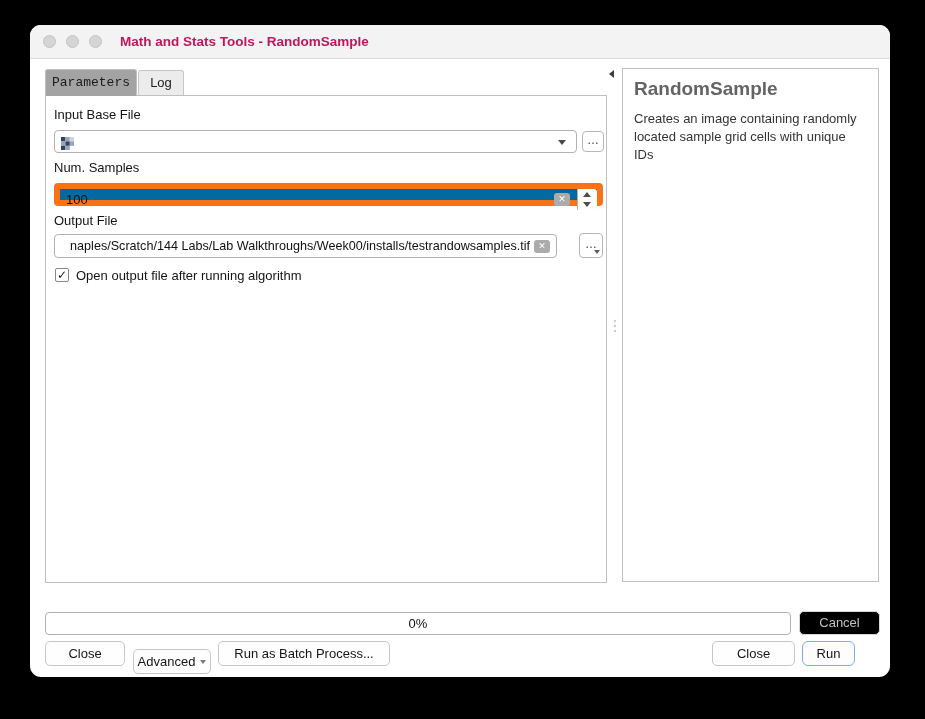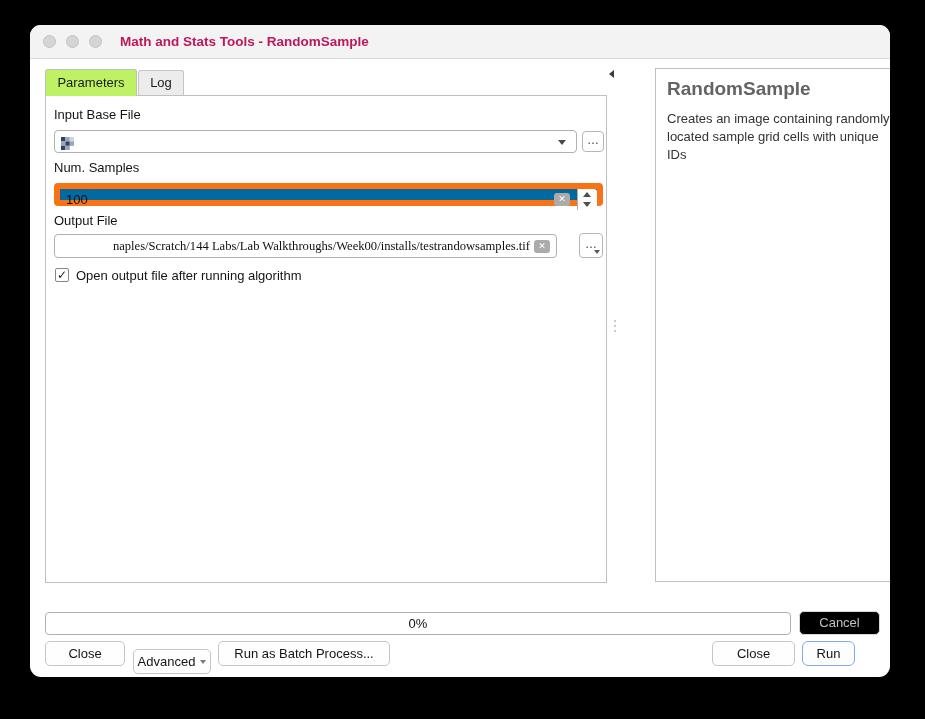--- a/index.html
+++ b/index.html
@@ -34,7 +34,7 @@
   }
   .tab-active{
     left:15px;top:44px;width:92px;height:27px;line-height:25px;
-    background:#bef264;border:1px solid #bfbfbf;border-bottom:none;z-index:3;
+    background:#a3a3a3;border:1px solid #bfbfbf;border-bottom:none;z-index:3;font-family:Liberation Mono, monospace;
   }
   .tab-inactive{
     left:108px;top:45px;width:46px;height:25px;line-height:23px;

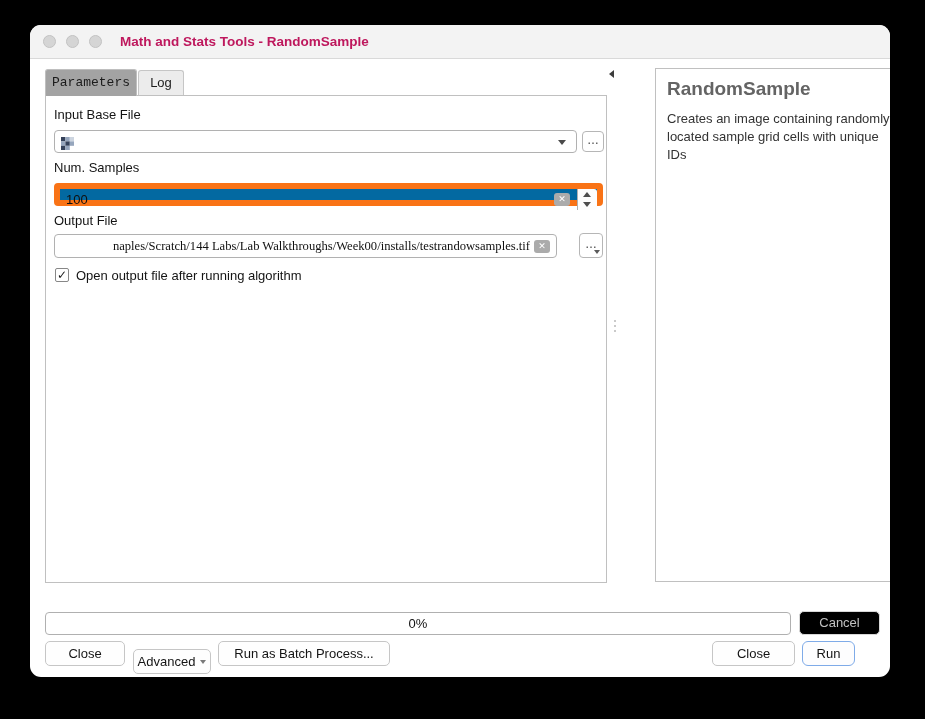--- a/index.html
+++ b/index.html
@@ -47,7 +47,7 @@
   }
   .panel-right{
     position:absolute;left:592px;top:43px;width:257px;height:514px;
-    background:#fff;border:1px solid #c0c0c0;box-sizing:border-box;margin-left:33px;
+    background:#fff;border:1px solid #c0c0c0;box-sizing:border-box;
   }
   .splitter-arrow{
     position:absolute;left:579px;top:45px;width:0;height:0;

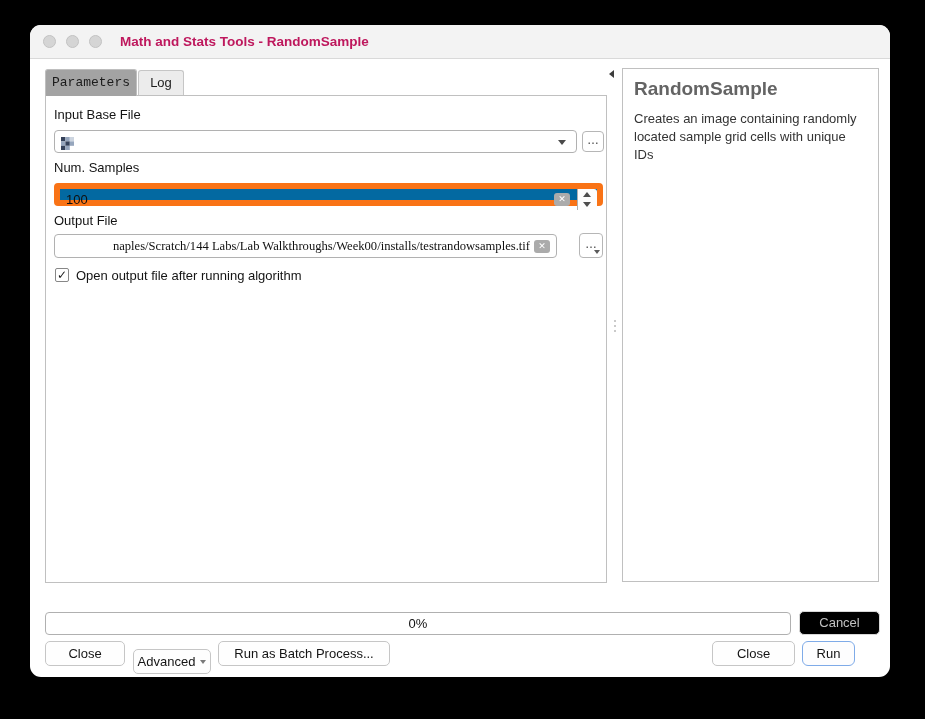--- a/index.html
+++ b/index.html
@@ -110,7 +110,7 @@
   .text-input-inner{
     position:absolute;left:4px;right:26px;top:0;height:22px;line-height:22px;
     font-size:12.6px;color:#101010;white-space:nowrap;overflow:hidden;
-    direction:rtl;text-align:right;font-family:Liberation Serif, serif;
+    direction:rtl;text-align:right;
   }
   .checkbox-row{position:absolute;left:9px;top:172px;height:15px;cursor:pointer;}
   .checkbox{

